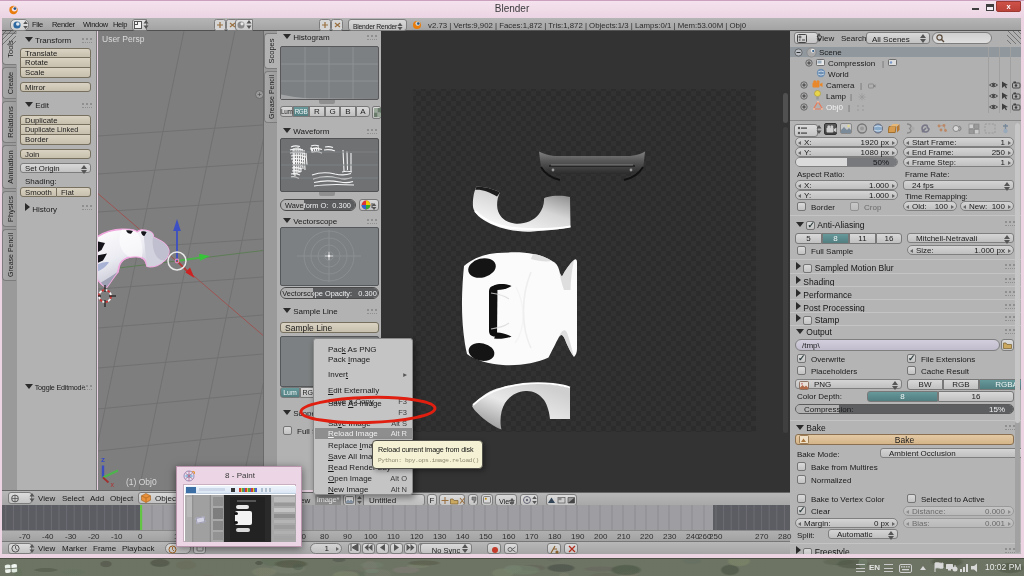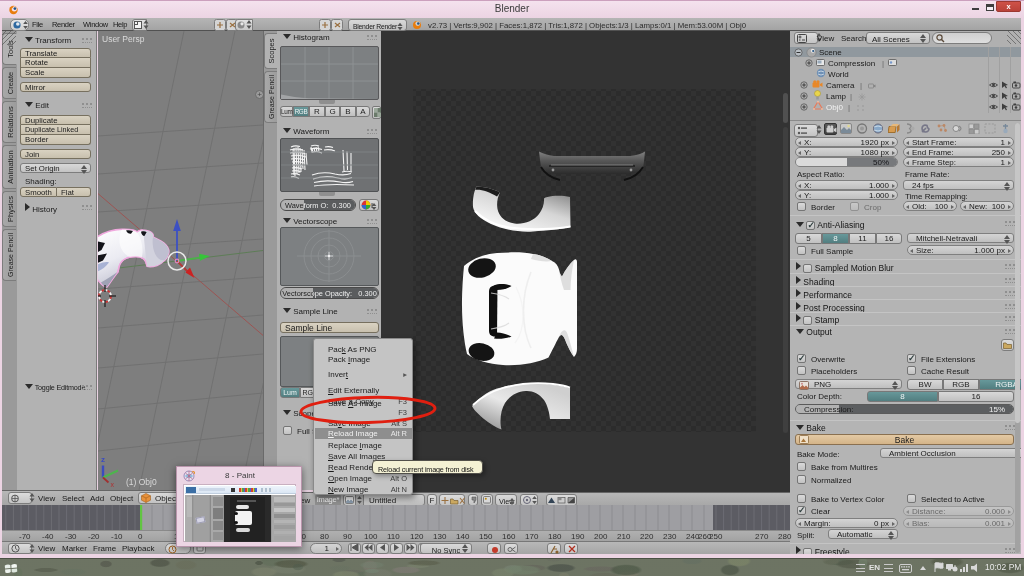--- a/index.html
+++ b/index.html
@@ -732,6 +732,7 @@
   <div class="sep" style="top:204px;"></div>
   <div class="phd" style="top:206px;"><span class="hdr-tri tri-d"></span> Output</div>
   <div class="grip" style="top:208px;right:6px;"></div>
+  <div class="abs" style="left:5px;top:218px;width:205px;height:12px;background:linear-gradient(#d2cedc,#c0bccc);border:1px solid #7f7f7f;border-radius:6px;padding:1px 6px;font-size:8px;">/tmp\</div>
   <div class="abs" style="left:211px;top:218px;width:13px;height:12px;background:linear-gradient(#dcdcdc,#c4c4c4);border:1px solid #7d7d7d;border-radius:3px;"><svg width="9" height="8" style="margin:1px;">
         <path d="M0.5 7.5 L0.5 2 L3 2 L4 3.5 L8.5 3.5 L8.5 7.5 Z" fill="#caa860" stroke="#7a6030" stroke-width="0.7"></path>
       </svg></div>

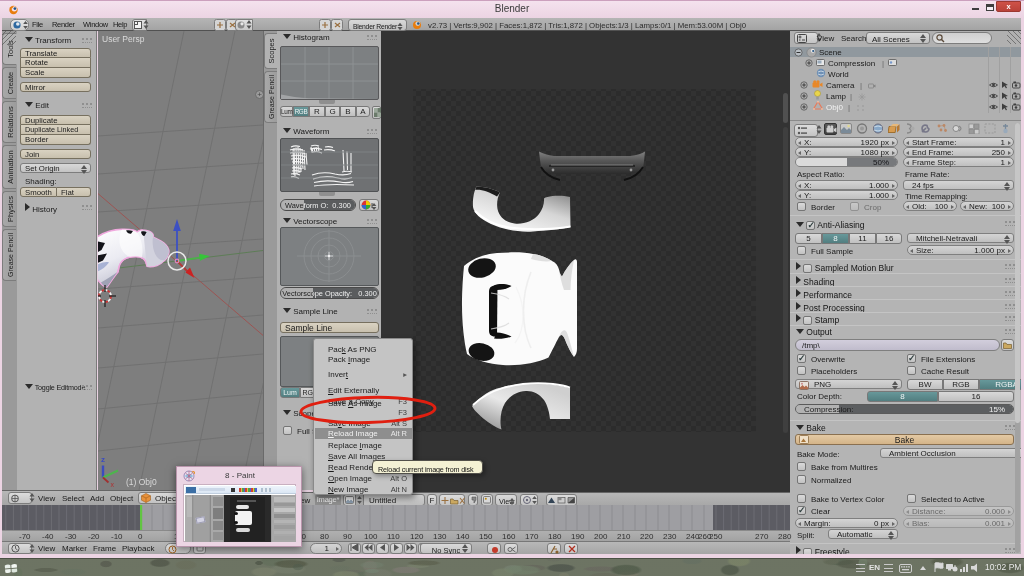--- a/index.html
+++ b/index.html
@@ -1152,7 +1152,7 @@
     <div class="ms" style="top:146px;">Alt N</div>
 </div>
 
-<div class="abs" style="left:372px;top:440px;width:111px;height:14px;background:#f4f1d4;border:1px solid #52504a;border-radius:4px;box-shadow:2px 2px 5px rgba(0,0,0,0.35);overflow:hidden;margin-top:20px;">
+<div class="abs" style="left:372px;top:440px;width:111px;height:29px;background:#f4f1d4;border:1px solid #52504a;border-radius:4px;box-shadow:2px 2px 5px rgba(0,0,0,0.35);overflow:hidden;">
   <div class="lbl" style="left:5px;top:4px;font-size:7.2px;letter-spacing:-0.15px;color:#111;">Reload current image from disk</div>
   <div class="lbl" style="left:5px;top:15.5px;font-size:6.2px;color:#8e8a74;font-family:'Liberation Mono',monospace;letter-spacing:-0.35px;">Python: bpy.ops.image.reload()</div>
 </div>

